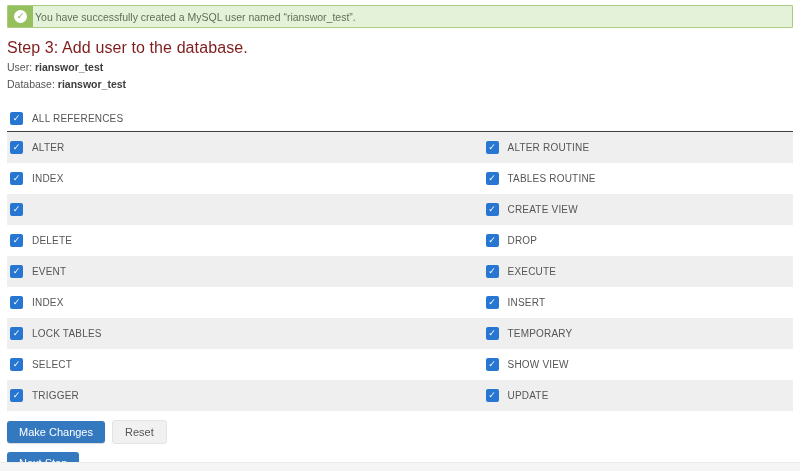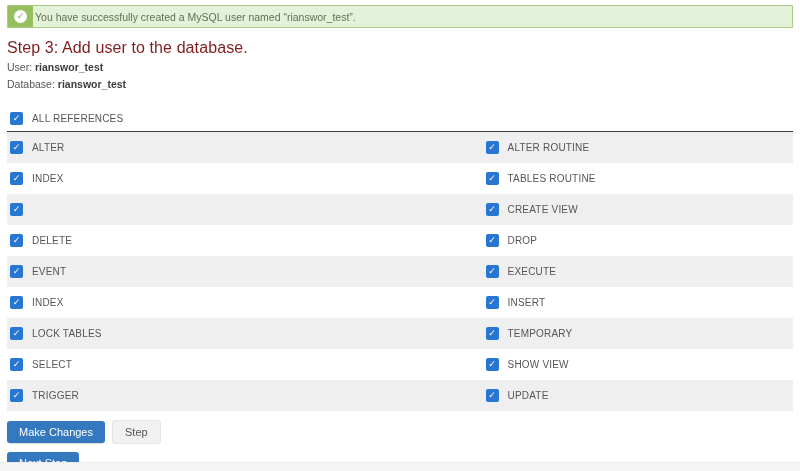--- a/index.html
+++ b/index.html
@@ -253,7 +253,7 @@
 
   <div class="btn-row">
     <button class="btn btn-primary">Make Changes</button>
-    <button class="btn btn-light">Step</button>
+    <button class="btn btn-light">Reset</button>
   </div>
 
   <div class="btn-row nextstep-row">

